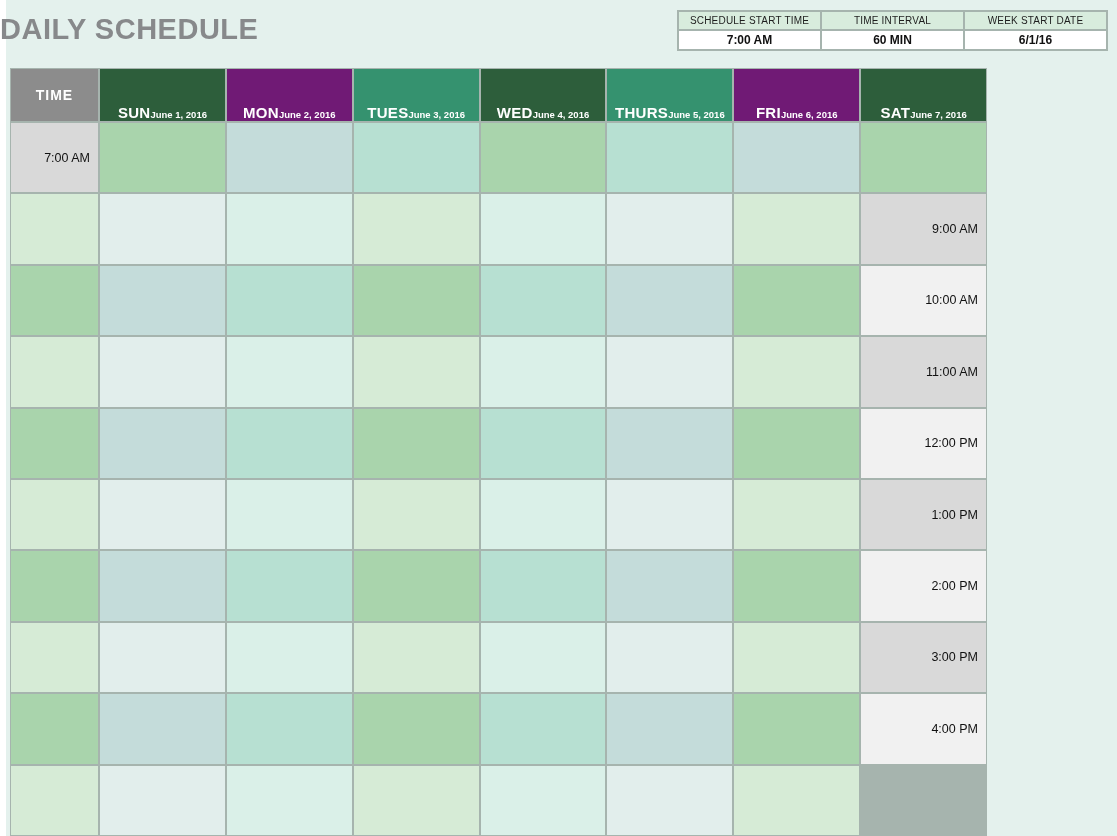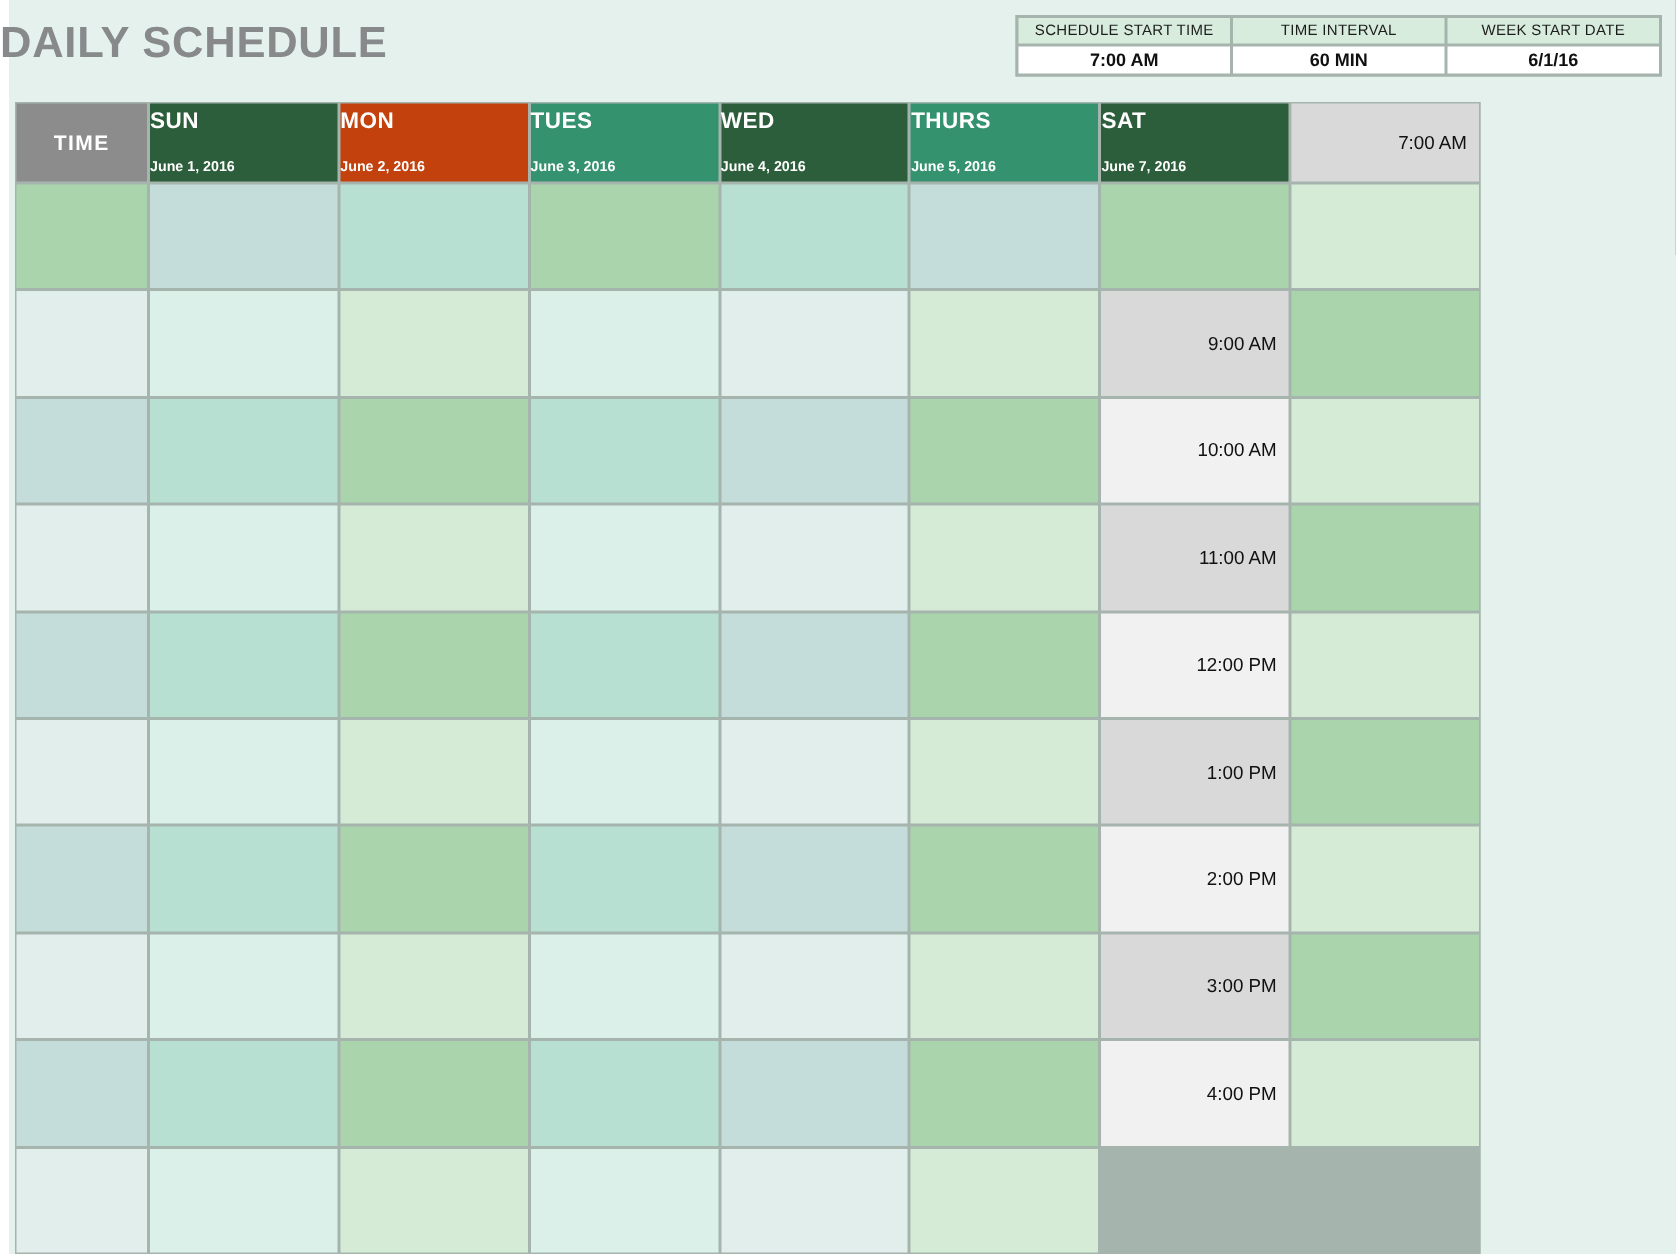--- a/index.html
+++ b/index.html
@@ -32,7 +32,7 @@
   }
   .th-time{background:#8c8c8c;color:#fff;font-weight:bold;font-size:14px;
       letter-spacing:1px;display:flex;align-items:center;justify-content:center}
-  .dh{color:#fff;display:flex;flex-direction:column;align-items:flex-start;
+  .dh{color:#fff;display:flex;flex-direction:row;align-items:flex-end;
       justify-content:center;line-height:1.15;text-align:center}
   .dn{font-size:15px;font-weight:bold;letter-spacing:.3px}
   .dd{font-size:9.5px;font-weight:bold;margin-top:18px}

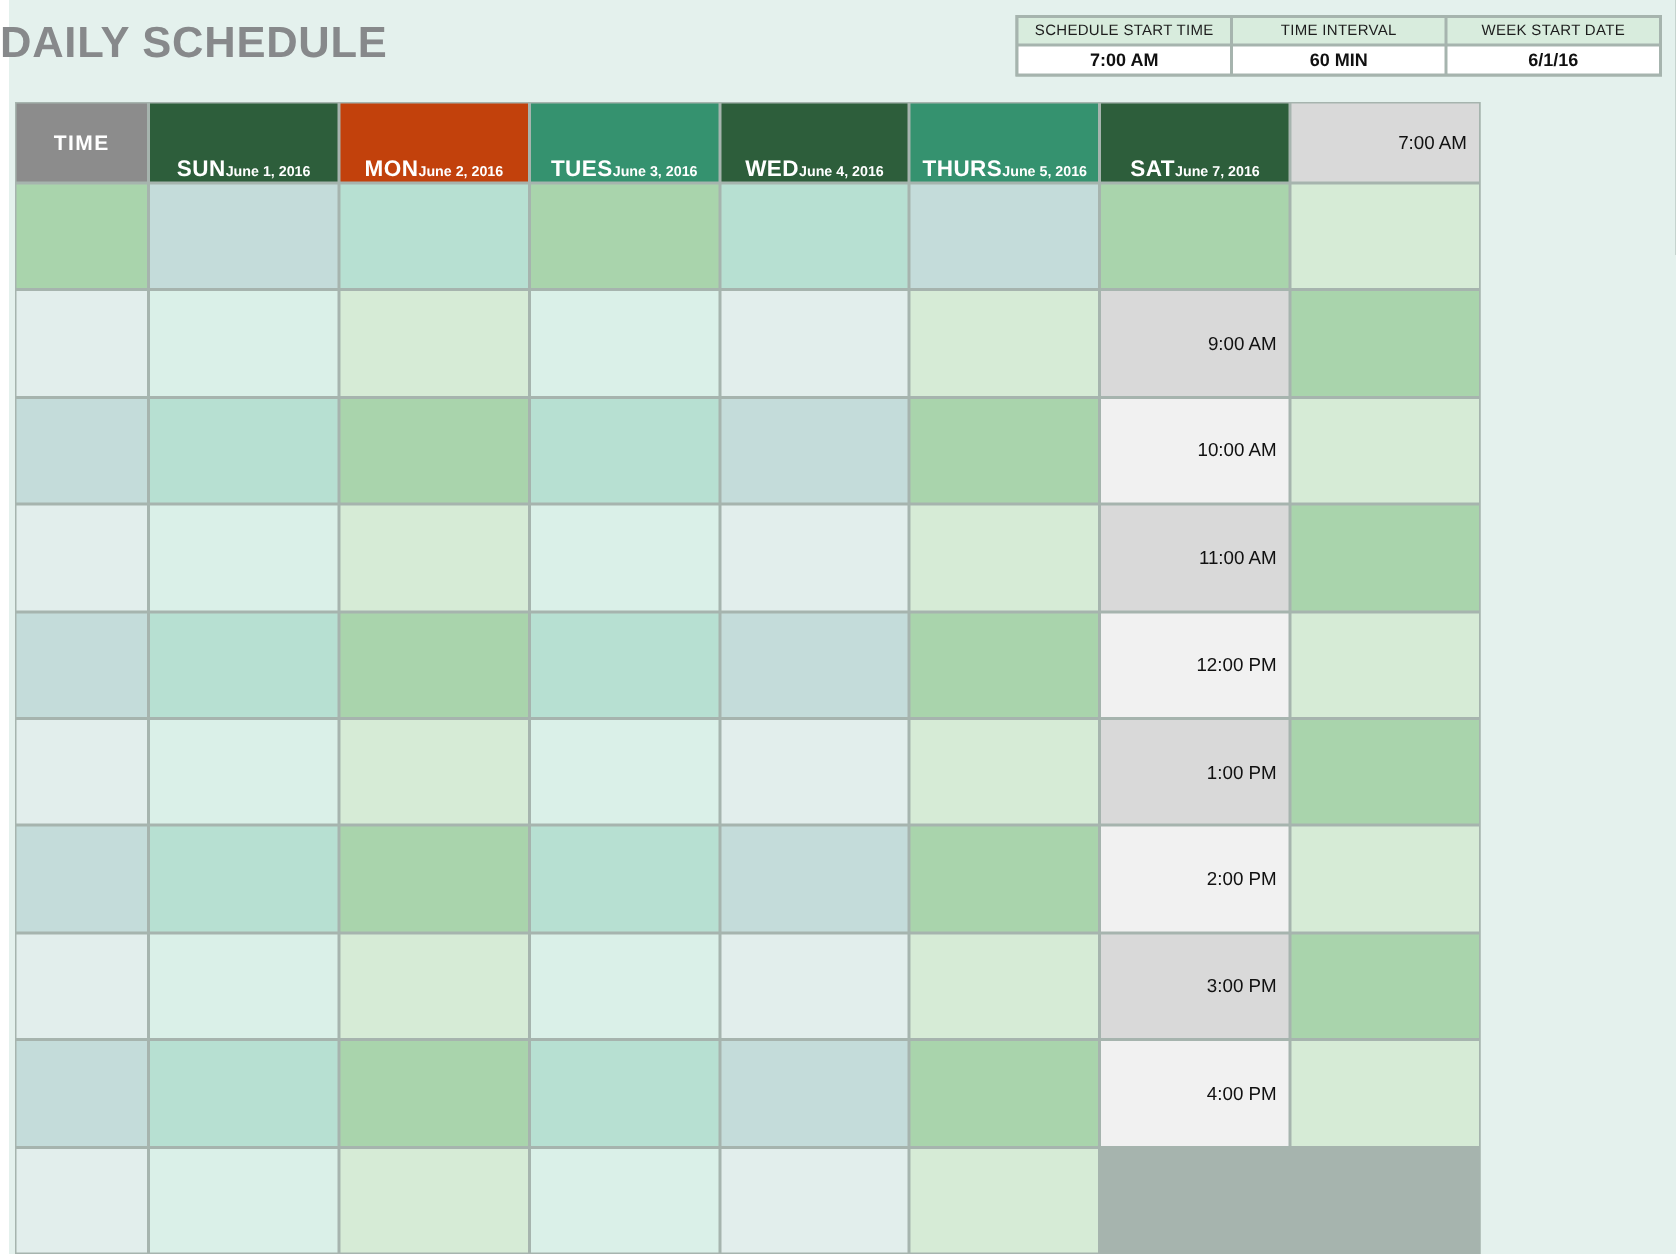--- a/index.html
+++ b/index.html
@@ -36,7 +36,7 @@
       justify-content:center;line-height:1.15;text-align:center}
   .dn{font-size:15px;font-weight:bold;letter-spacing:.3px}
   .dd{font-size:9.5px;font-weight:bold;margin-top:18px}
-  .hg{background:#2d5e3b}.hs{background:#c2410c}.ht{background:#35926f}
+  .hg{background:#2d5e3b}.hs{background:#701a75}.ht{background:#35926f}
   .tc{display:flex;align-items:center;justify-content:flex-end;
       padding-right:8px;box-sizing:border-box;font-size:12.5px;color:#111}
   .tc.d{background:#d9d9d9}.tc.l{background:#f1f1f1}

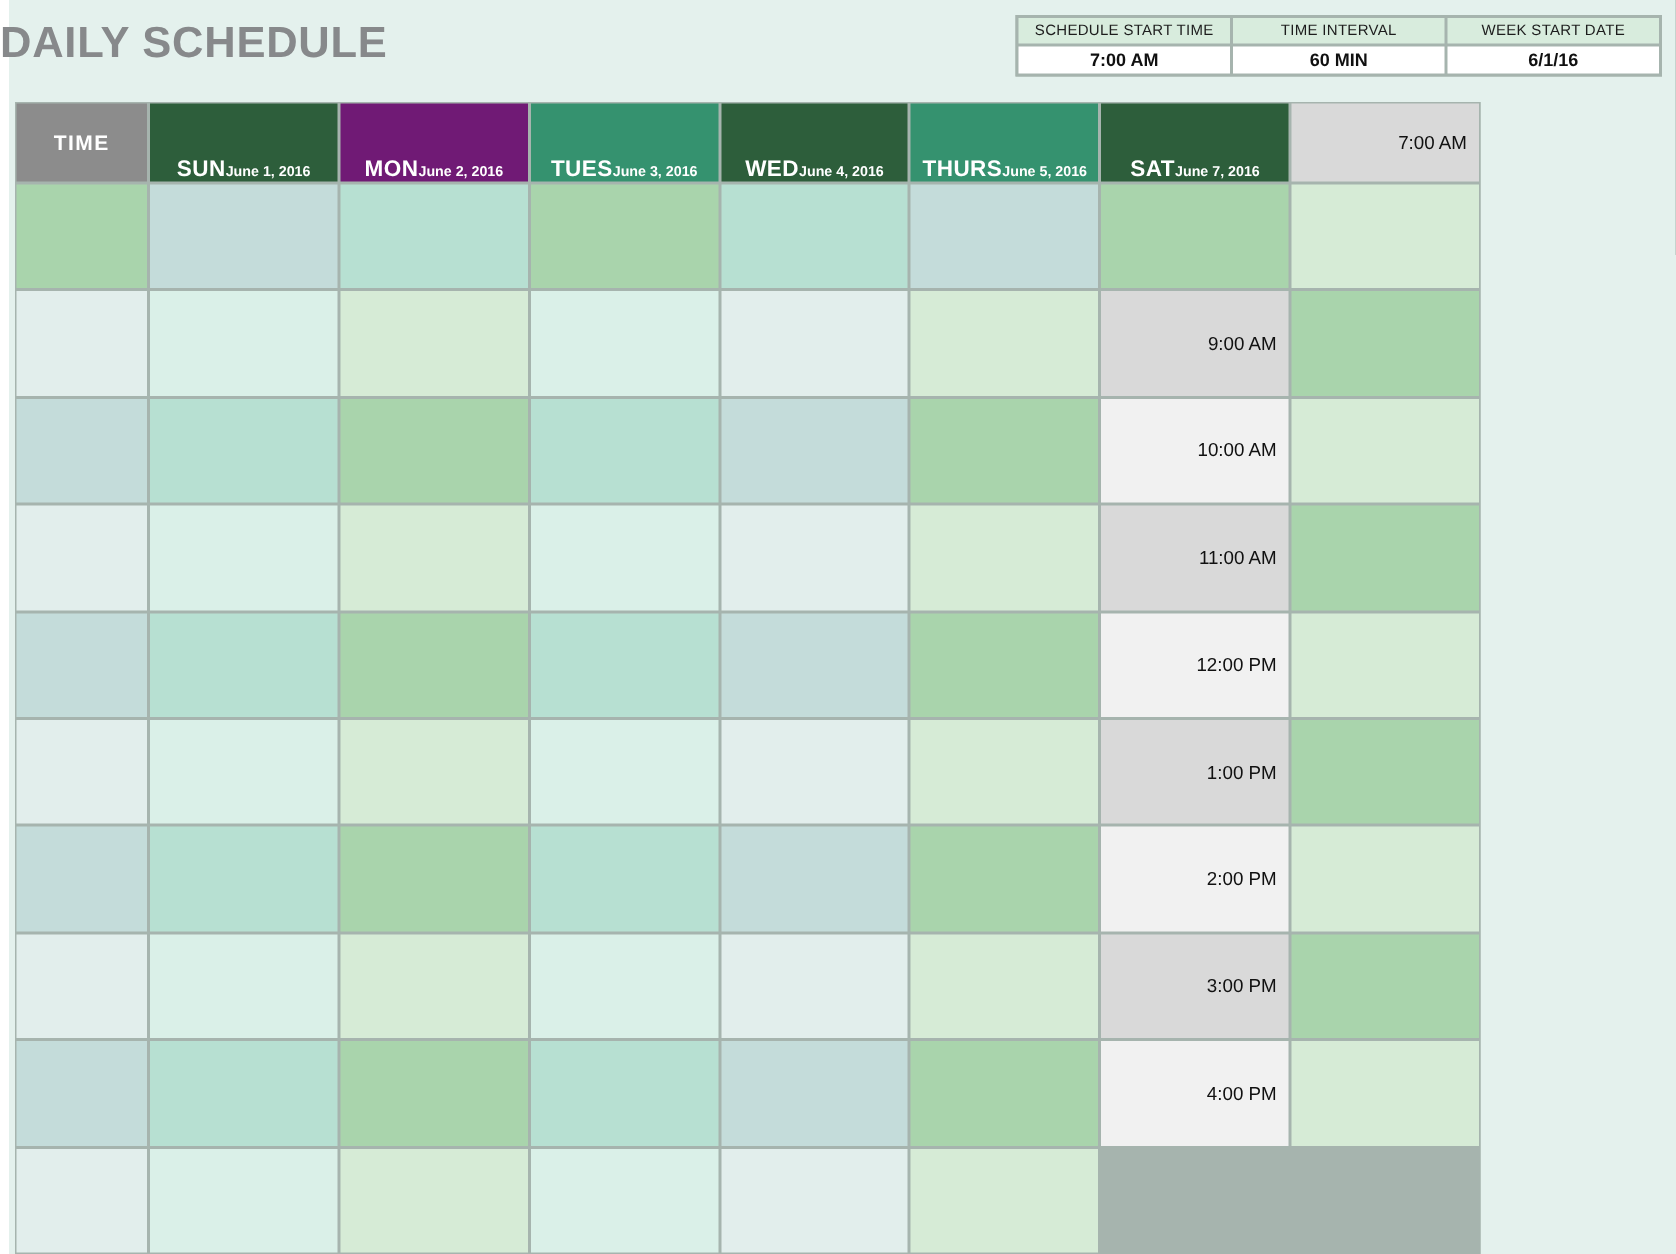--- a/index.html
+++ b/index.html
@@ -82,6 +82,10 @@
   <div class="dh ht">
       <div class="dn">THURS</div>
       <div class="dd">June 5, 2016</div>
+    </div>
+  <div class="dh hs">
+      <div class="dn">FRI</div>
+      <div class="dd">June 6, 2016</div>
     </div>
   <div class="dh hg">
       <div class="dn">SAT</div>

